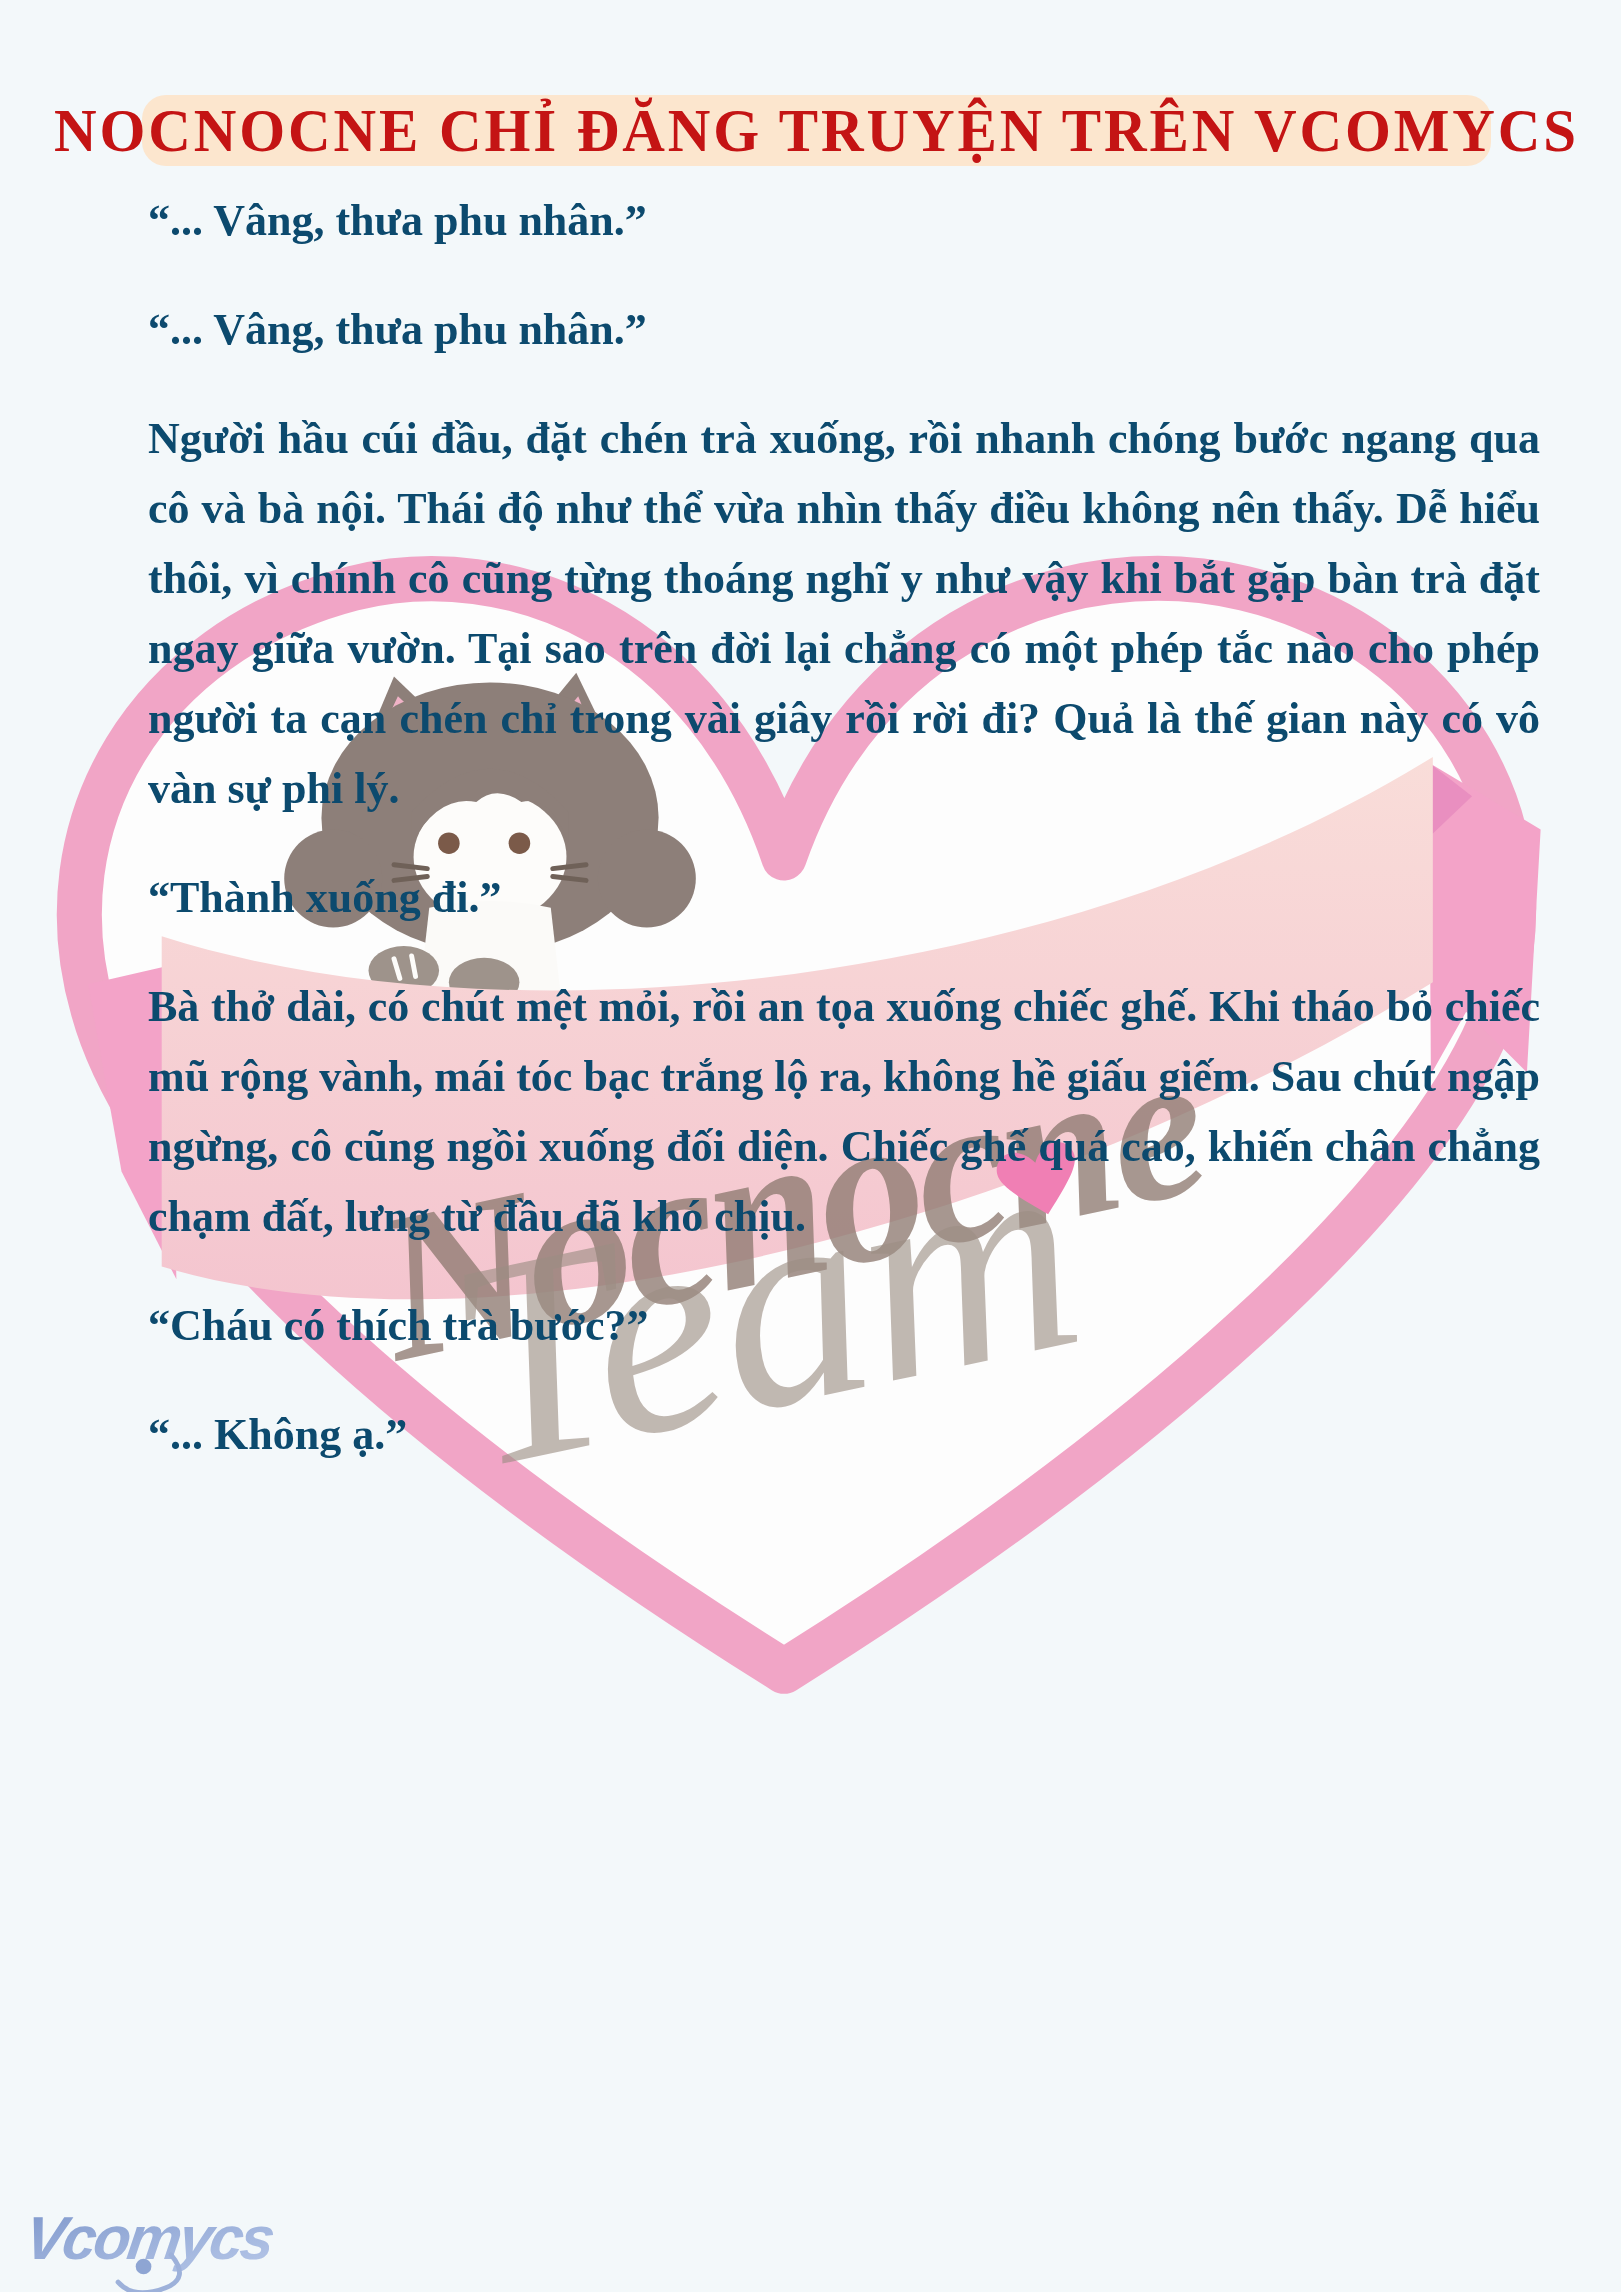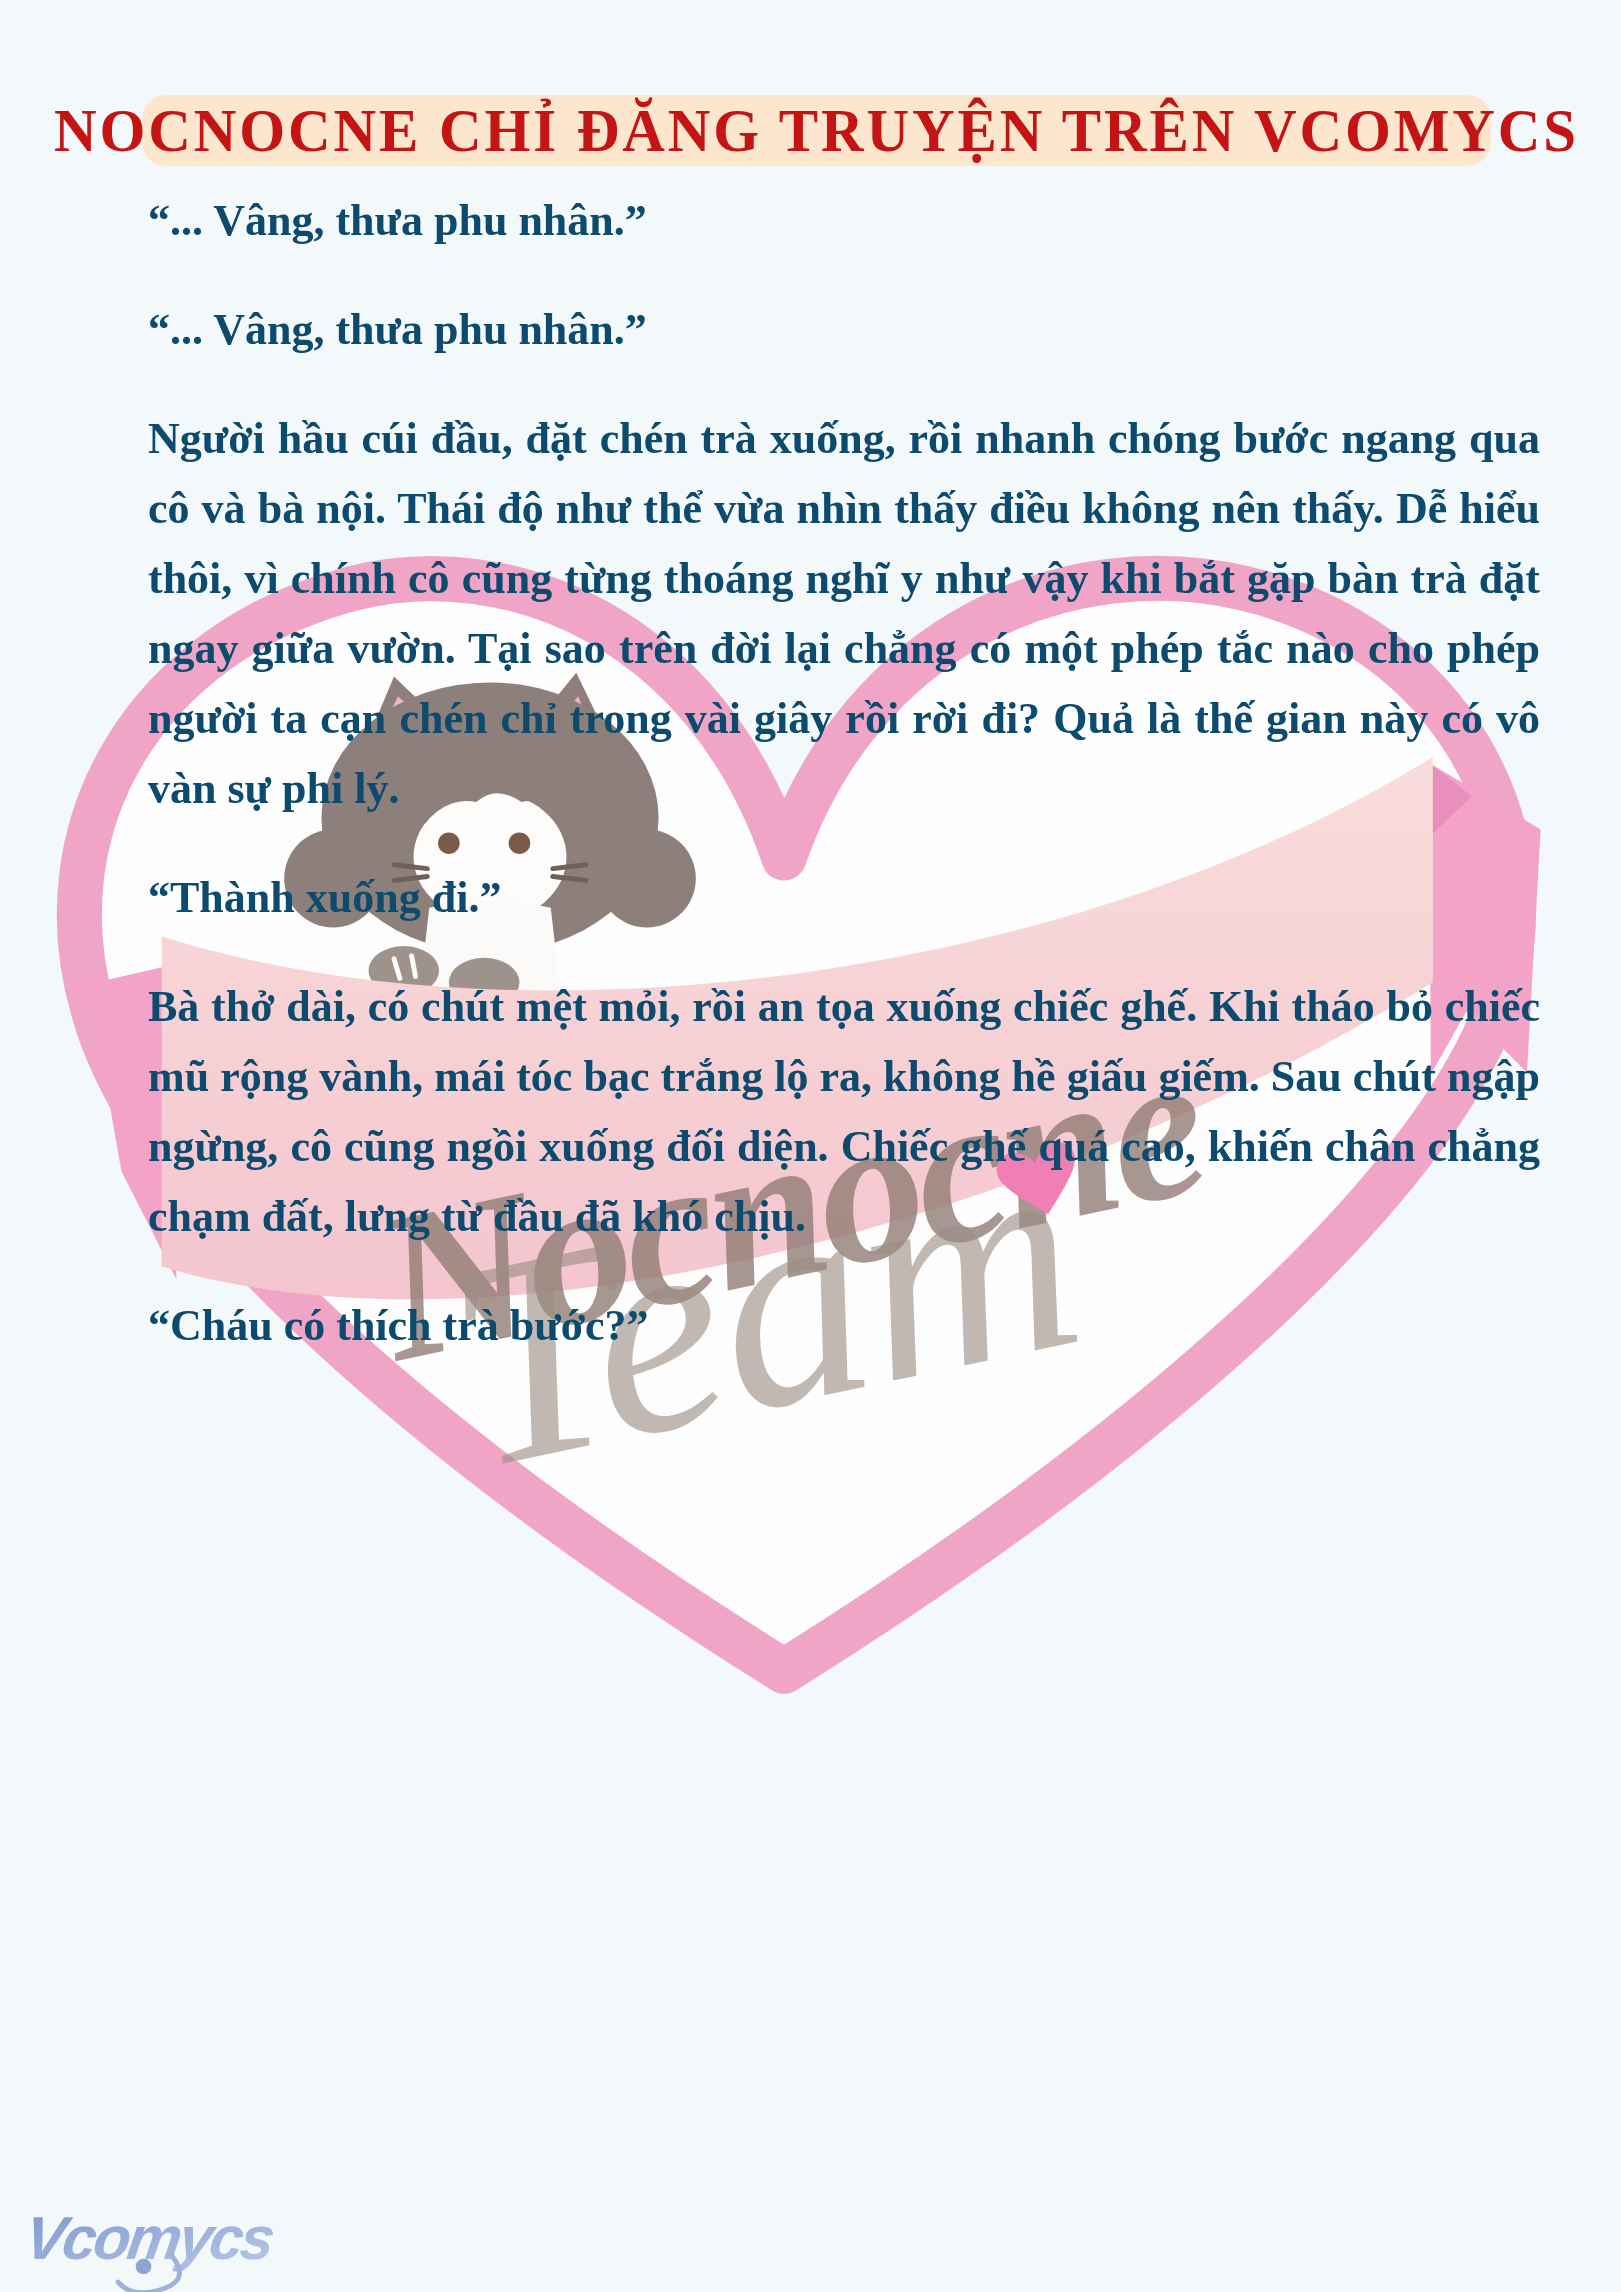--- a/index.html
+++ b/index.html
@@ -109,6 +109,7 @@
       <p>“Thành xuống đi.”</p>
       <p>Bà thở dài, có chút mệt mỏi, rồi an tọa xuống chiếc ghế. Khi tháo bỏ chiếc mũ rộng vành, mái tóc bạc trắng lộ ra, không hề giấu giếm. Sau chút ngập ngừng, cô cũng ngồi xuống đối diện. Chiếc ghế quá cao, khiến chân chẳng chạm đất, lưng từ đầu đã khó chịu.</p>
       <p>“Cháu có thích trà bước?”</p>
+      <p>“... Không ạ.”</p>
     </main>
 
   <svg class="logo" viewBox="0 0 300 100" xmlns="http://www.w3.org/2000/svg">

